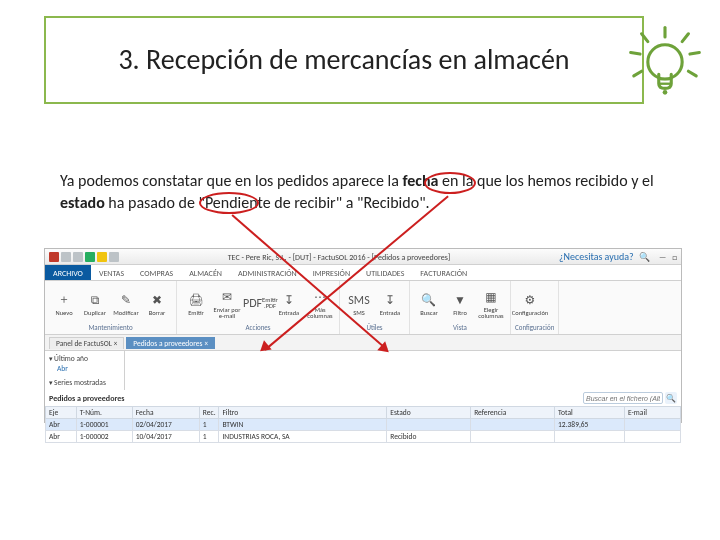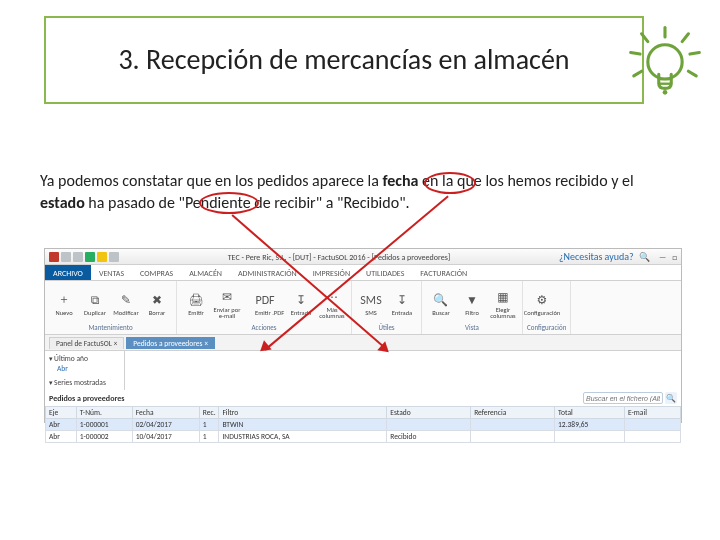--- a/index.html
+++ b/index.html
@@ -20,7 +20,7 @@
 
   
   .body-text {
-    position: absolute; left: 40px; top: 170px; width: 620px;
+    position: absolute; left: 60px; top: 170px; width: 620px;
     font-size: 16px; color: #222; line-height: 1.35;
   }
   .body-text b { font-weight: 700; }

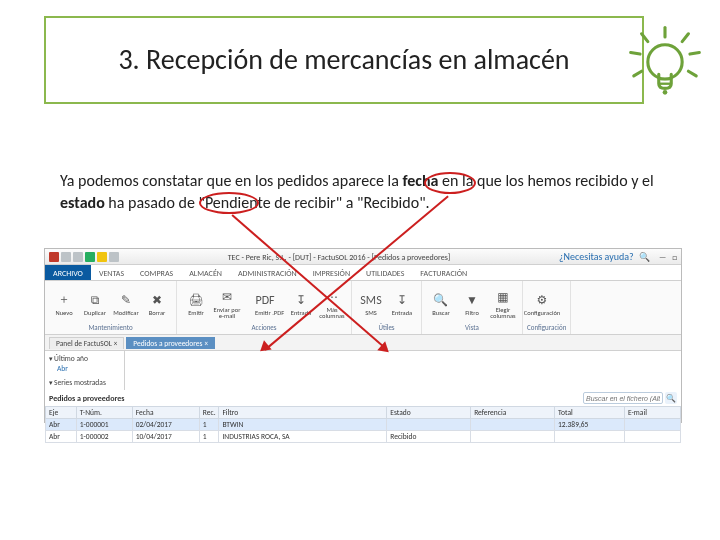--- a/index.html
+++ b/index.html
@@ -181,7 +181,7 @@
               <div class="ico">✉</div>
               <div class="ico-label">Enviar por e-mail</div>
             </div>
-            <div style="display: flex; flex-direction: column; align-items: flex-start; width: 30px; margin-left: 12px;">
+            <div style="display: flex; flex-direction: row; align-items: center; width: 30px;">
               <div class="ico">PDF</div>
               <div class="ico-label">Emitir .PDF</div>
             </div>

